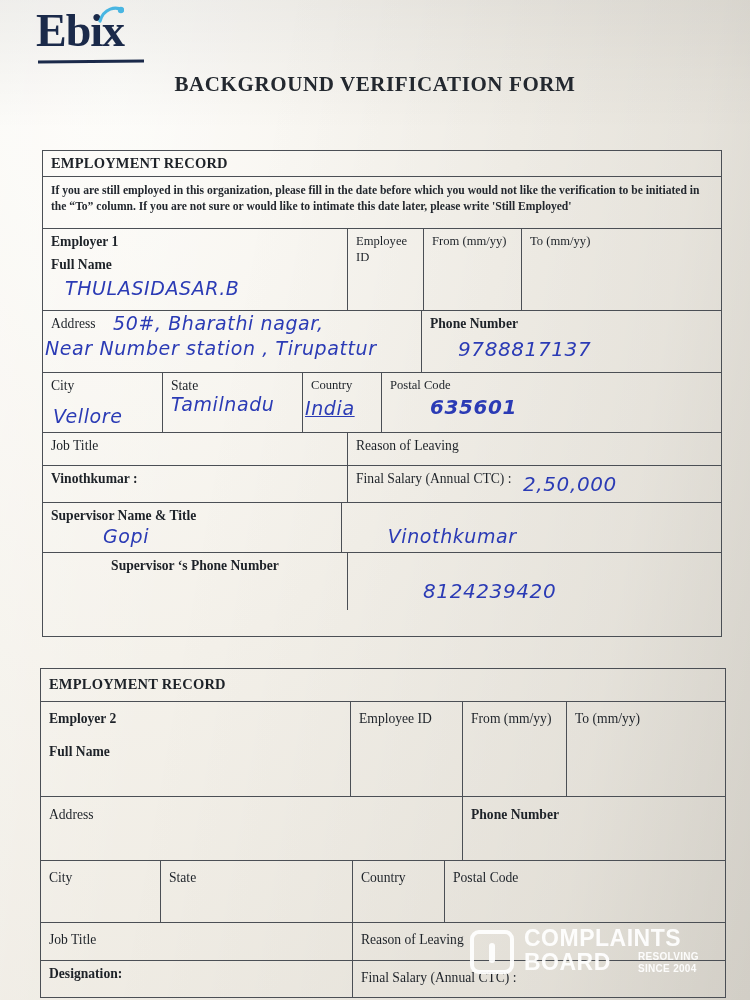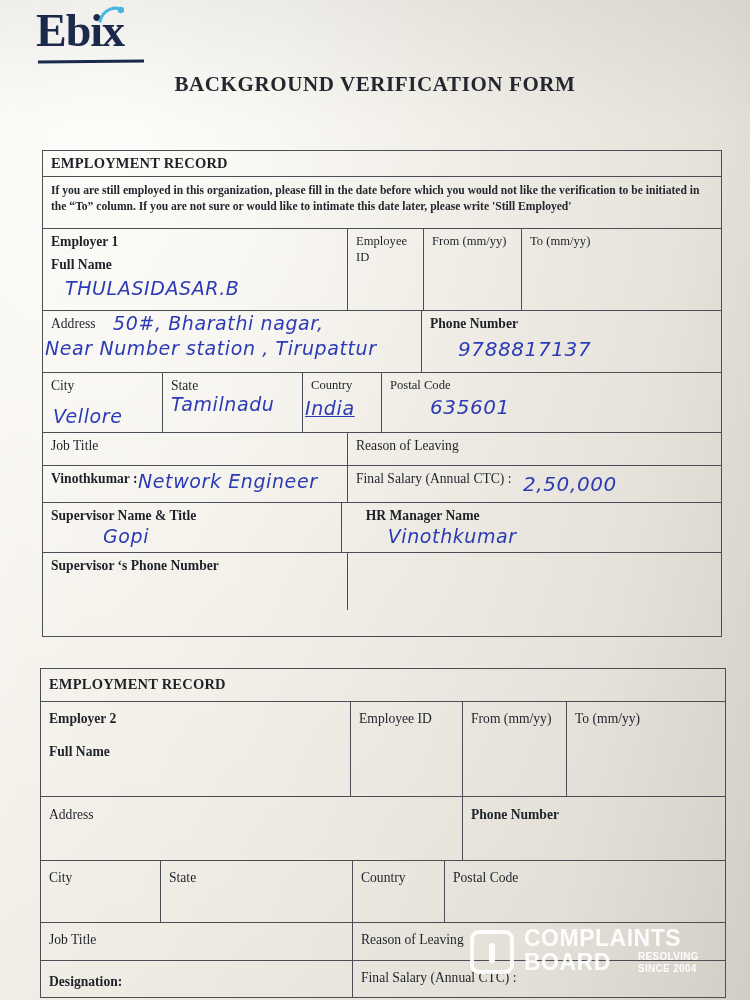--- a/index.html
+++ b/index.html
@@ -180,7 +180,7 @@
       </div>
       <div class="cell" style="width:337px;">
         <div class="lbl-n" style="font-size:12.6px;">Postal Code</div>
-        <div class="hw lg pos" style="left:48px;top:22px;">635601</div>
+        <div class="hw lg pos" style="left:48px;top:22px;font-weight:bold;">635601</div>
       </div>
     </div>
 

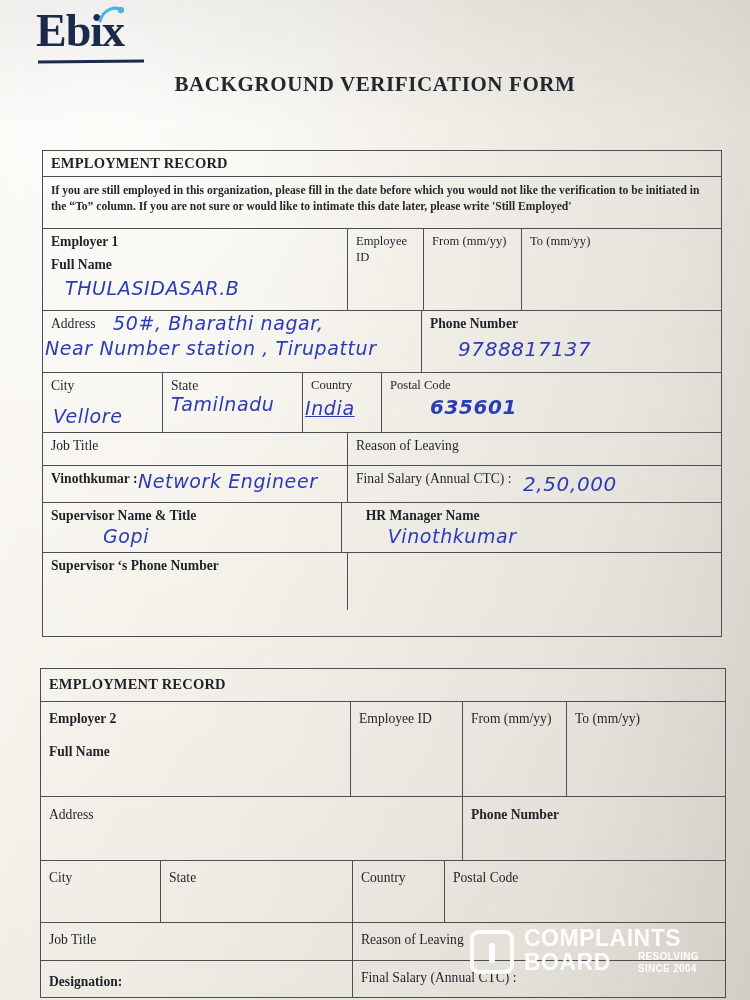--- a/index.html
+++ b/index.html
@@ -198,7 +198,6 @@
     <div class="row" style="height:37px;">
       <div class="cell" style="width:305px;">
         <div class="lbl">Vinothkumar :</div>
-        <div class="hw pos" style="left:95px;top:4px;">Network Engineer</div>
       </div>
       <div class="cell" style="width:371px;">
         <div class="lbl-n">Final Salary (Annual CTC) :</div>

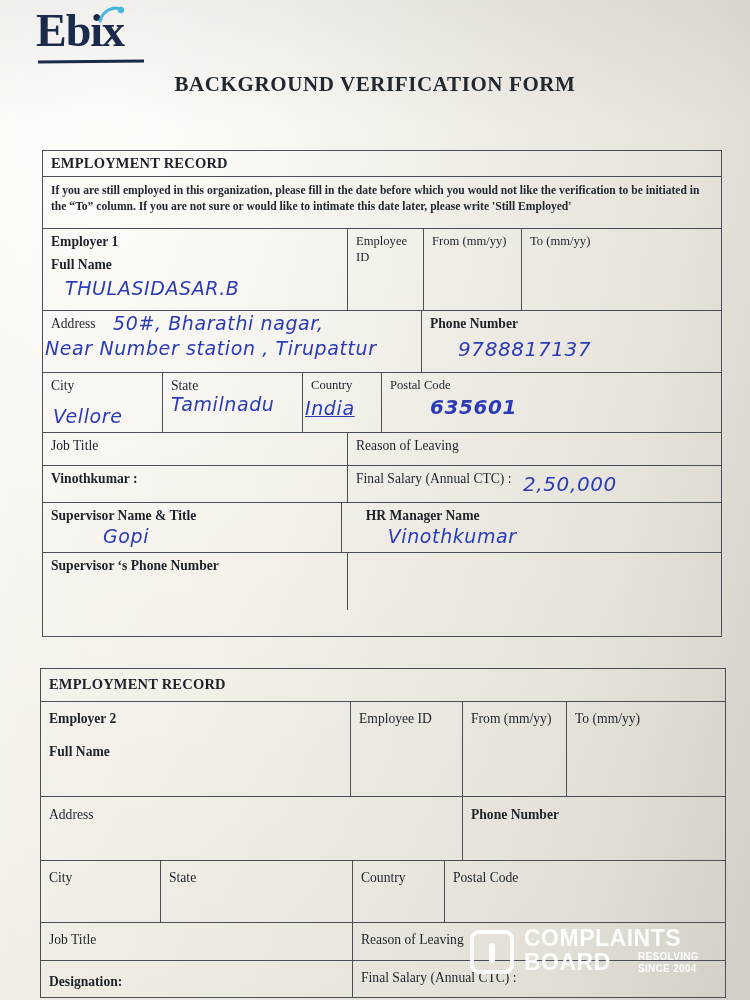--- a/index.html
+++ b/index.html
@@ -211,7 +211,6 @@
         <div class="hw pos" style="left:60px;top:22px;">Gopi</div>
       </div>
       <div class="cell" style="width:371px;">
-        <div class="lbl">HR Manager Name</div>
         <div class="hw pos" style="left:30px;top:22px;">Vinothkumar</div>
       </div>
     </div>

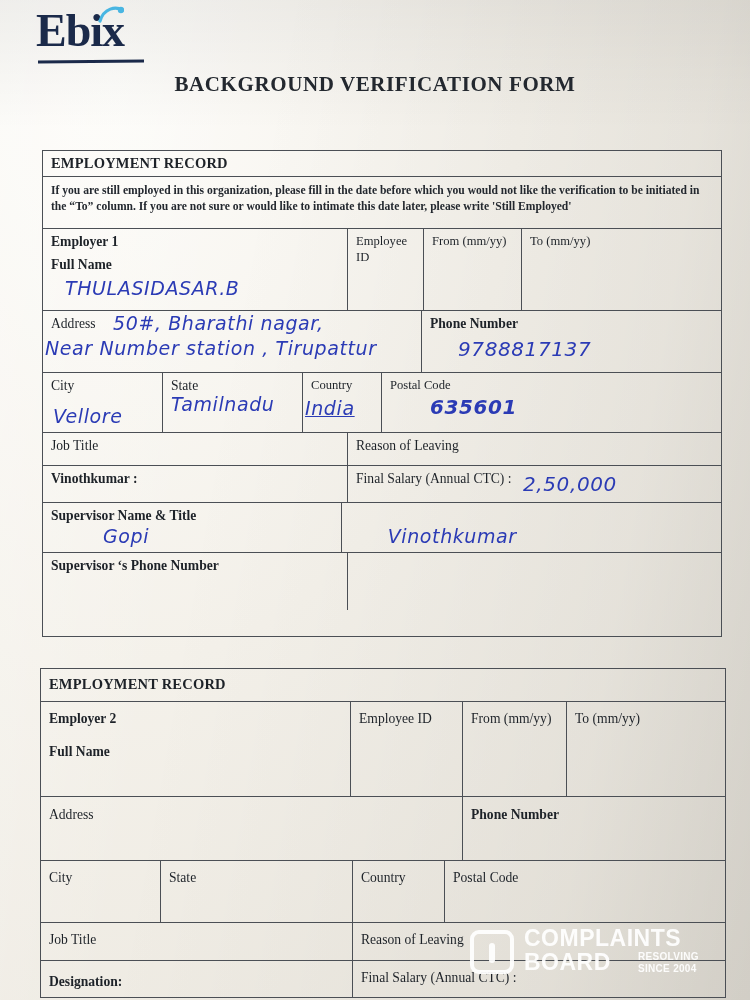--- a/index.html
+++ b/index.html
@@ -215,7 +215,7 @@
       </div>
     </div>
 
-    <div class="row" style="height:57px;">
+    <div class="row" style="height:57px;text-align:center;">
       <div class="cell" style="width:305px;">
         <div class="lbl">Supervisor ‘s Phone Number</div>
         <div class="hw pos" style="left:40px;top:24px;"></div>

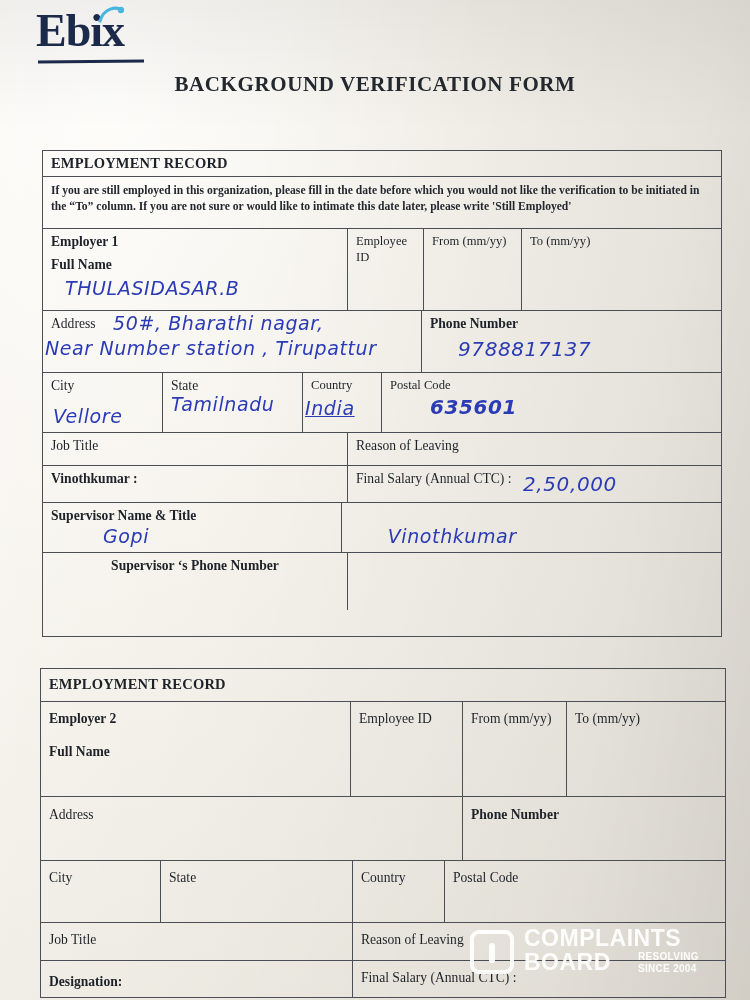--- a/index.html
+++ b/index.html
@@ -221,6 +221,7 @@
         <div class="hw pos" style="left:40px;top:24px;"></div>
       </div>
       <div class="cell" style="width:371px;">
+        <div class="hw lg pos" style="left:75px;top:26px;">8124239420</div>
       </div>
     </div>
   </div>

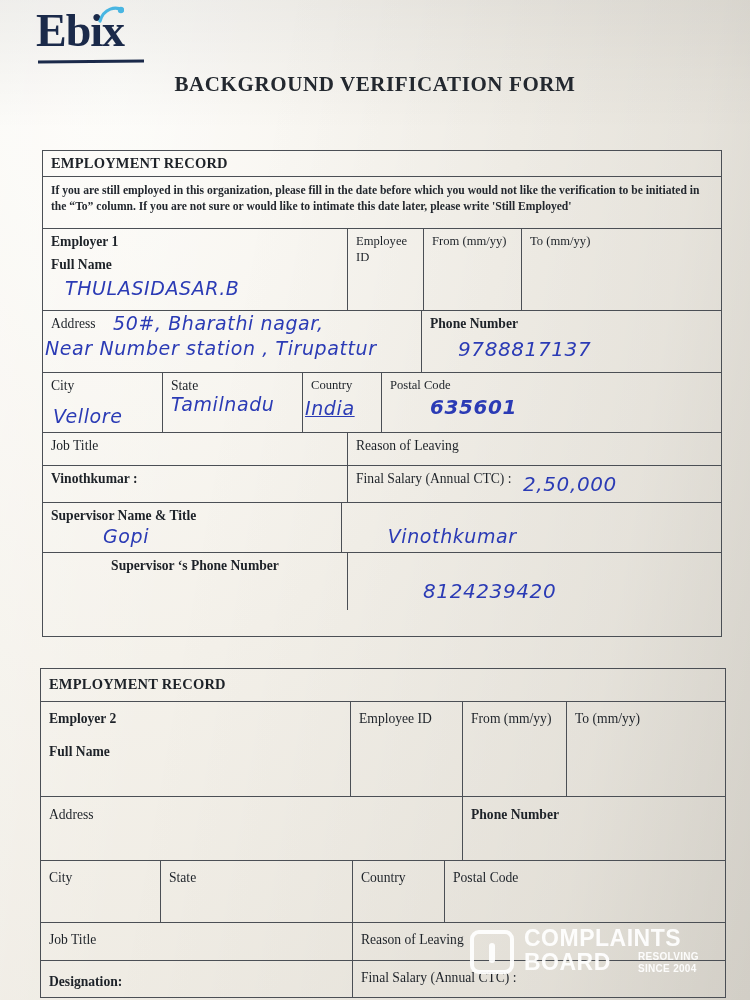--- a/index.html
+++ b/index.html
@@ -295,7 +295,7 @@
 
     <div class="row" style="height:36px;">
       <div class="cell" style="width:312px;">
-        <div class="lbl" style="margin-top:8px;">Designation:</div>
+        <div class="lbl" style="margin-top:0;">Designation:</div>
         <div class="hw pos" style="left:110px;top:6px;"></div>
       </div>
       <div class="cell" style="width:371px;">

